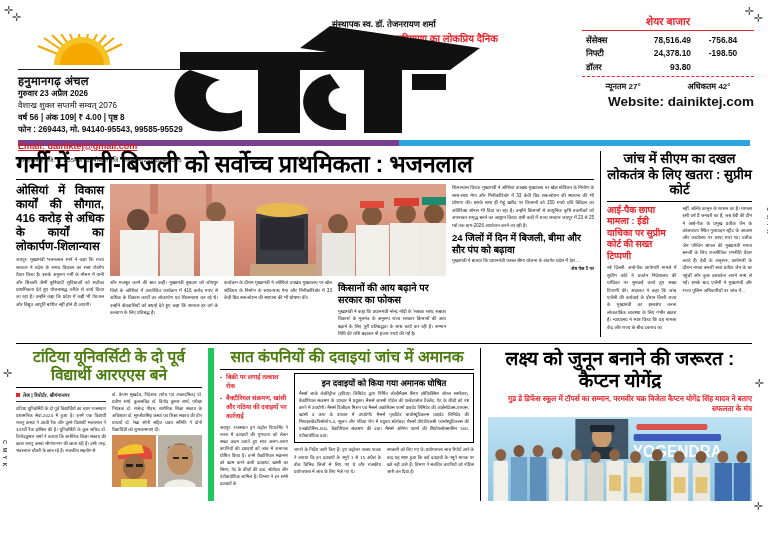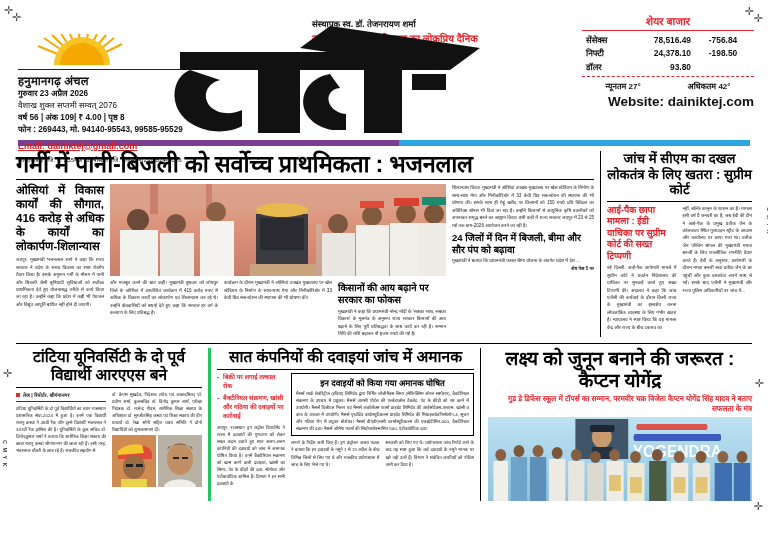--- a/index.html
+++ b/index.html
@@ -34,7 +34,7 @@
   .mh-email { margin-top:5px; font-size:9px; color:#d81f26; font-weight:bold; text-decoration:underline; }
   .mh-rni { margin-top:4px; font-size:6.2px; color:#111; }
 
-  .mh-center { position:absolute; left:312px; top:18px; width:275px; }
+  .mh-center { position:absolute; left:332px; top:18px; width:275px; }
   .founder { font-size:8.6px; font-weight:bold; color:#111; }
   .tagline { font-size:10px; font-weight:bold; color:#e4272e; margin-top:1px; }
   .logo-wrap { position:absolute; left:150px; top:18px; width:460px; height:120px; }

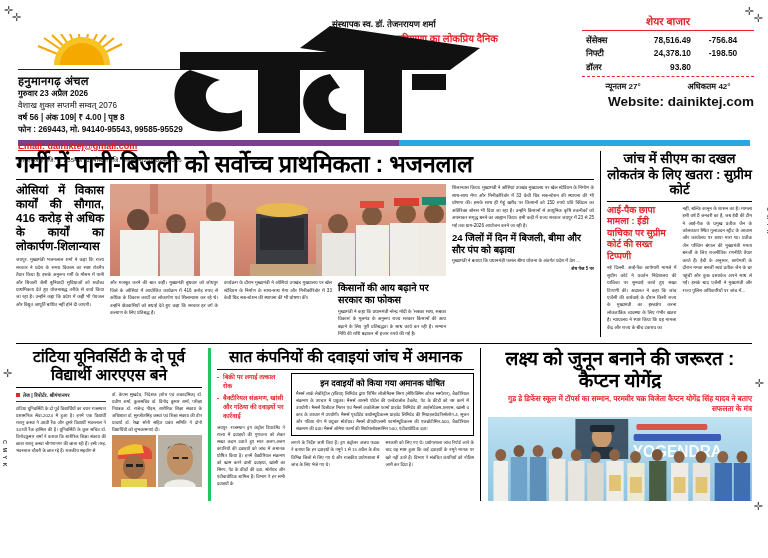--- a/index.html
+++ b/index.html
@@ -99,7 +99,7 @@
   .s2b { flex:0 0 266px; border-left:3px solid #22c55e; padding-left:6px; }
   .s2c { flex:1; border-left:1px solid #000; padding-left:7px; }
 
-  .h2 { font-size:15.5px; font-weight:bold; line-height:1.14; text-align:center; color:#000000; }
+  .h2 { font-size:15.5px; font-weight:bold; line-height:1.14; text-align:center; color:#4d7c0f; }
   .h2-rule { border-bottom:1px solid #000; margin:3px 0 3px; }
   .h3big { font-size:19px; font-weight:bold; line-height:1.15; text-align:center; color:#000; }
   .kicker-red { font-size:7.4px; font-weight:bold; color:#e4272e; text-align:right; line-height:1.35; margin-top:2px;}

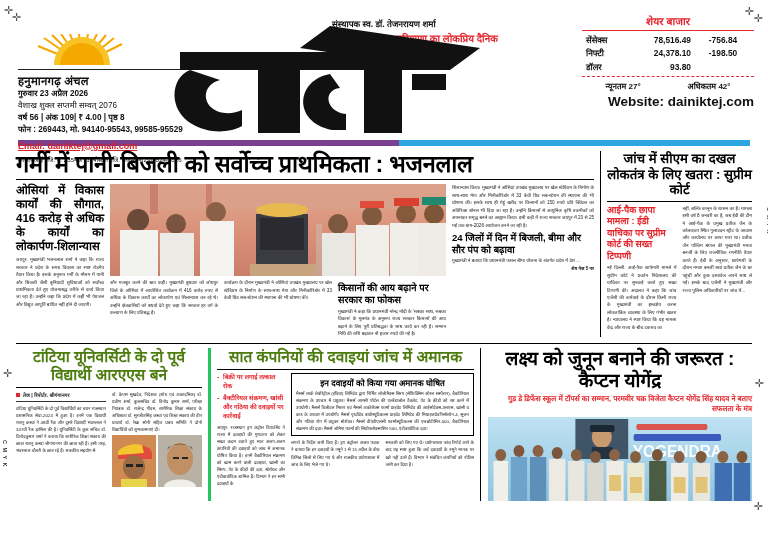--- a/index.html
+++ b/index.html
@@ -96,7 +96,7 @@
   
   .sec2 { display:flex; gap:6px; margin-top:6px; border-top:1.5px solid #000; padding-top:4px; }
   .s2a { flex:0 0 186px; }
-  .s2b { flex:0 0 266px; border-left:3px solid #22c55e; padding-left:6px; }
+  .s2b { flex:0 0 266px; border-left:6px solid #22c55e; padding-left:6px; }
   .s2c { flex:1; border-left:1px solid #000; padding-left:7px; }
 
   .h2 { font-size:15.5px; font-weight:bold; line-height:1.14; text-align:center; color:#4d7c0f; }

